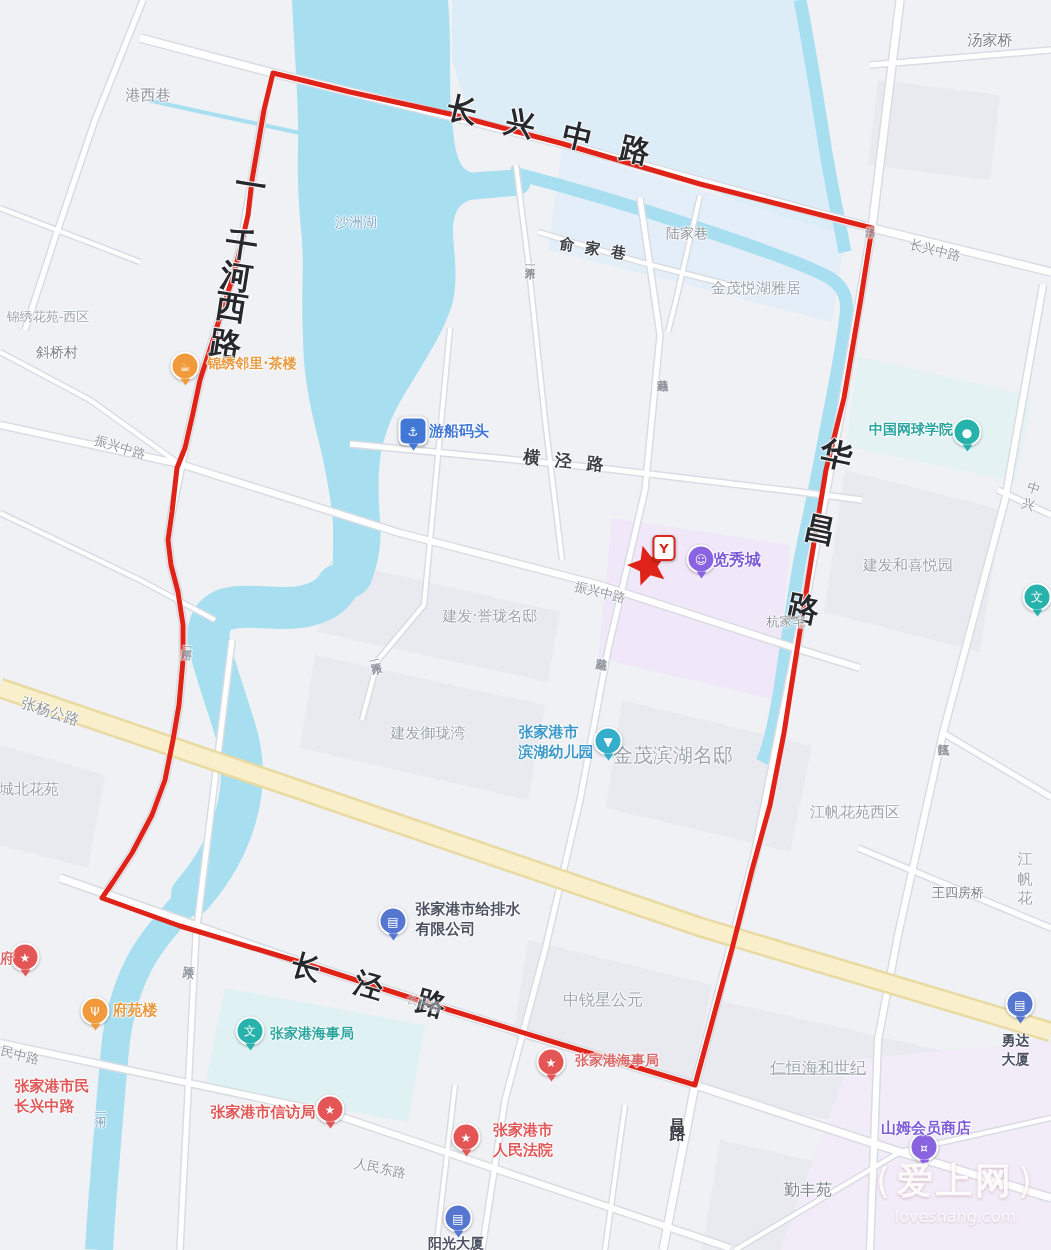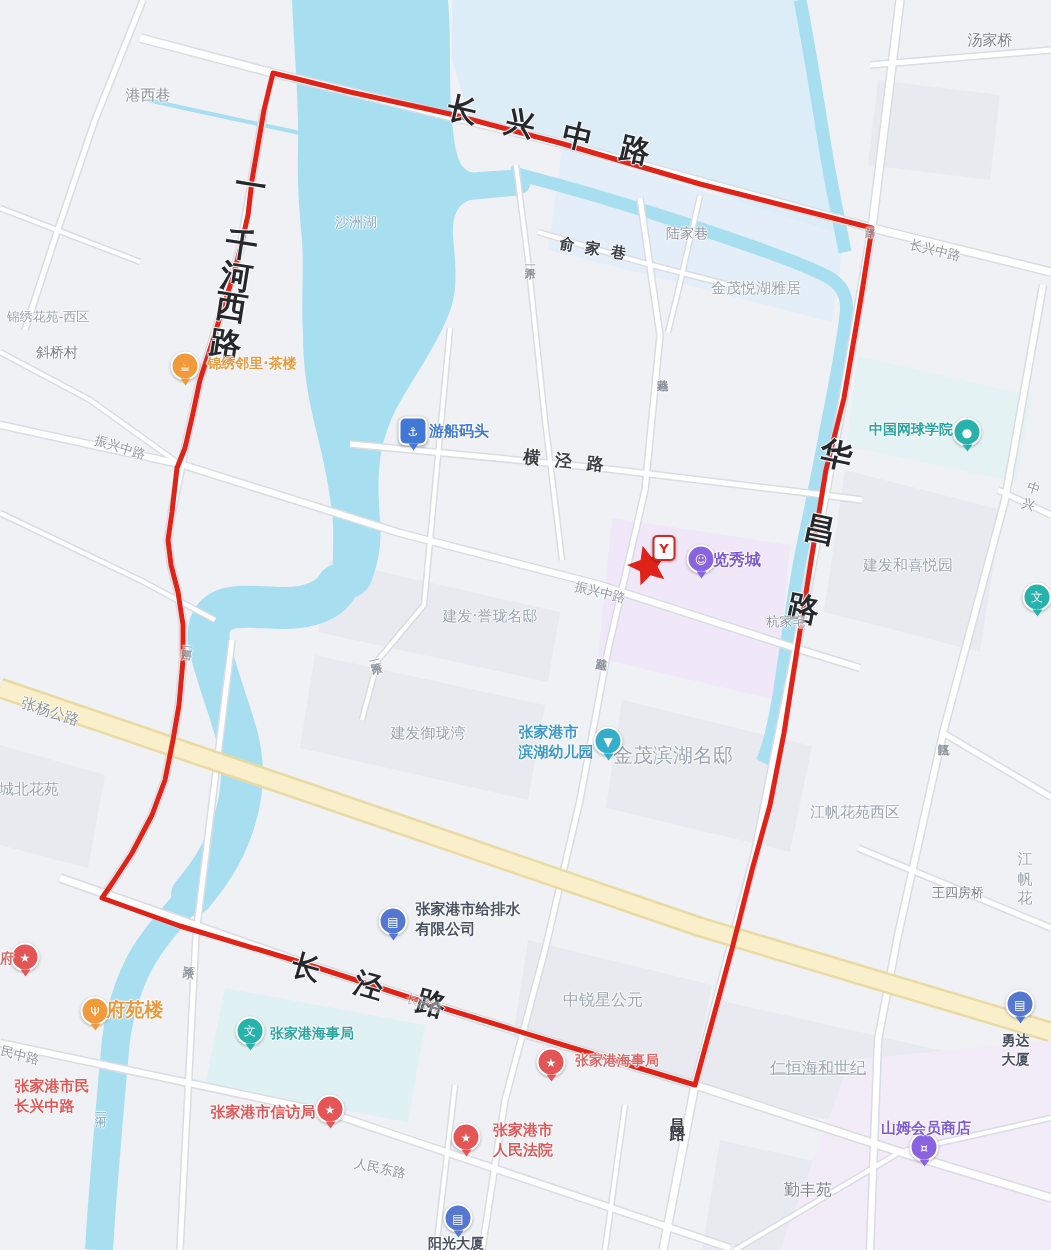--- a/index.html
+++ b/index.html
@@ -200,7 +200,7 @@
       <div class="poi-ic" style="left: 25px; top: 957px; transform: translate(-50%, -50%); background: rgb(228, 85, 85); --bg: #e45555;">★</div>
       <div class="poi-lbl" style="left: 7px; top: 958px; font-size: 14px; color: rgb(217, 104, 104); transform: translate(-50%, -50%);">府</div>
       <div class="poi-ic" style="left: 95px; top: 1011px; transform: translate(-50%, -50%); background: rgb(240, 154, 60); --bg: #f09a3c;">Ψ</div>
-      <div class="poi-lbl" style="left: 135px; top: 1010px; font-size: 19px; color: rgb(232, 154, 64); transform: translate(-50%, -50%);">府苑楼</div>
+      <div class="poi-lbl" style="left: 135px; top: 1010px; font-size: 15px; color: rgb(232, 154, 64); transform: translate(-50%, -50%);">府苑楼</div>
       <div class="poi-ic" style="left: 250px; top: 1031px; transform: translate(-50%, -50%); background: rgb(40, 178, 172); --bg: #28b2ac;">文</div>
       <div class="poi-lbl" style="left: 312px; top: 1033px; font-size: 14px; color: rgb(43, 165, 160); transform: translate(-50%, -50%);">张家港海事局</div>
       <div class="poi-lbl" style="left: 52px; top: 1096px; font-size: 15px; color: rgb(224, 87, 87); text-align: left; transform: translate(-50%, -50%);">张家港市民

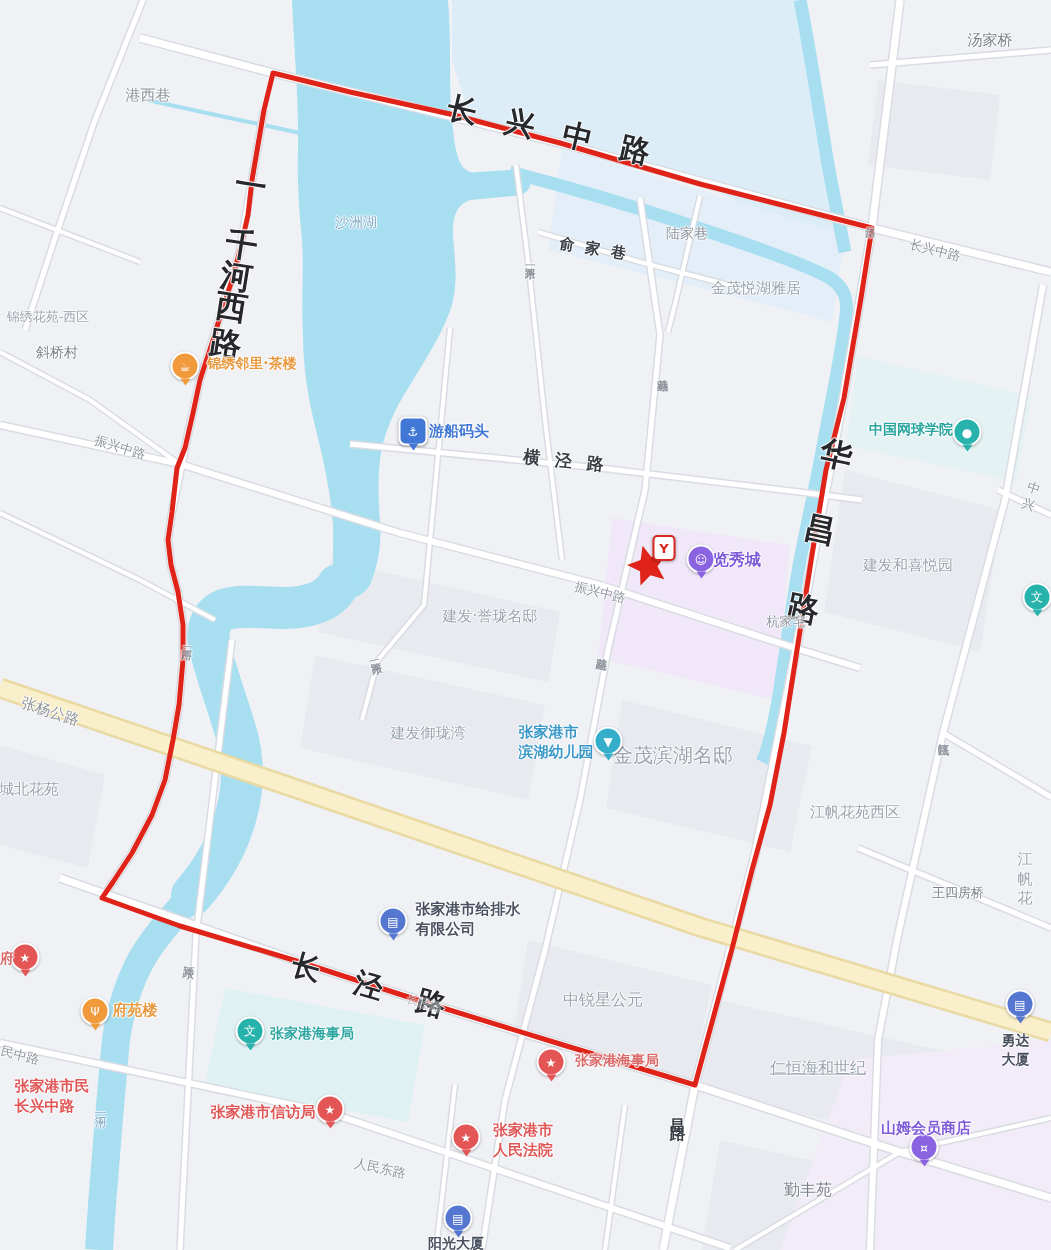--- a/index.html
+++ b/index.html
@@ -214,6 +214,10 @@
       <div class="poi-lbl" style="left: 456px; top: 1243px; font-size: 14px; color: rgb(74, 81, 96); transform: translate(-50%, -50%);">阳光大厦</div>
     </div>
 
+  <div id="wm">
+    <div class="t">爱上网</div>
+    <div class="d">loveshang.com</div>
+  </div>
 </div>
 
 </body></html>

